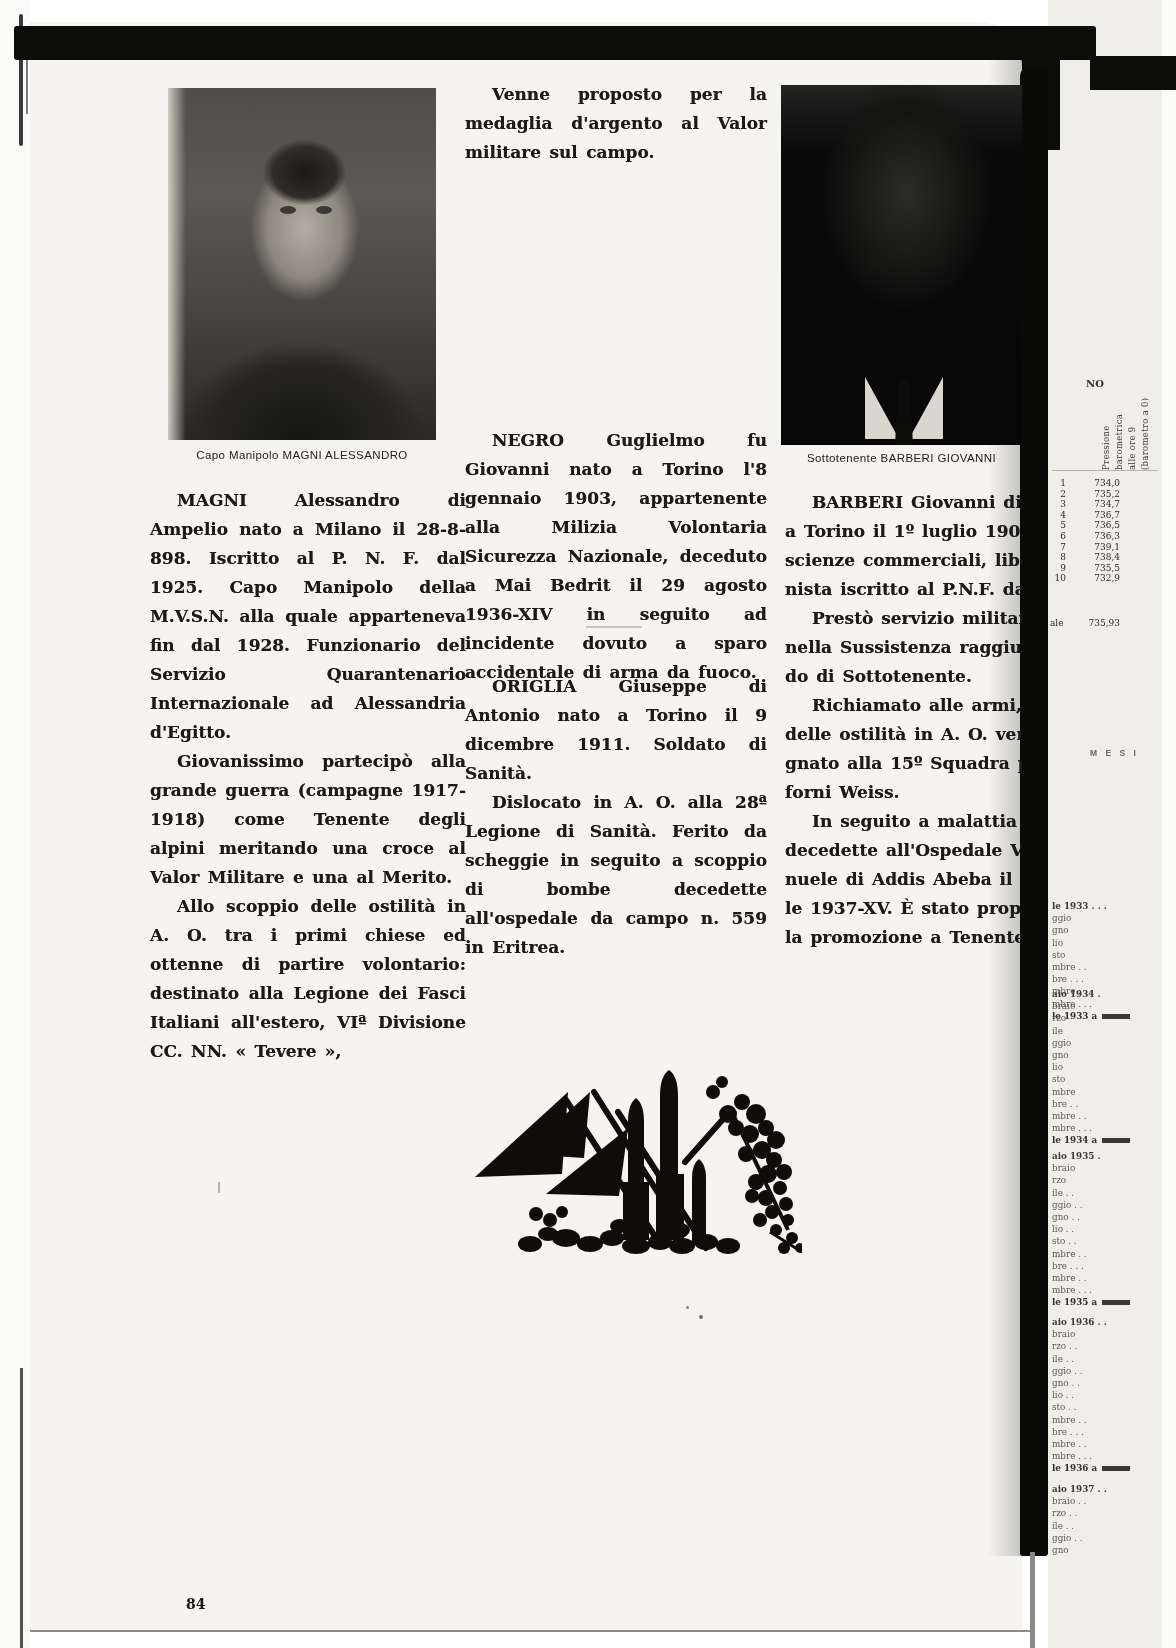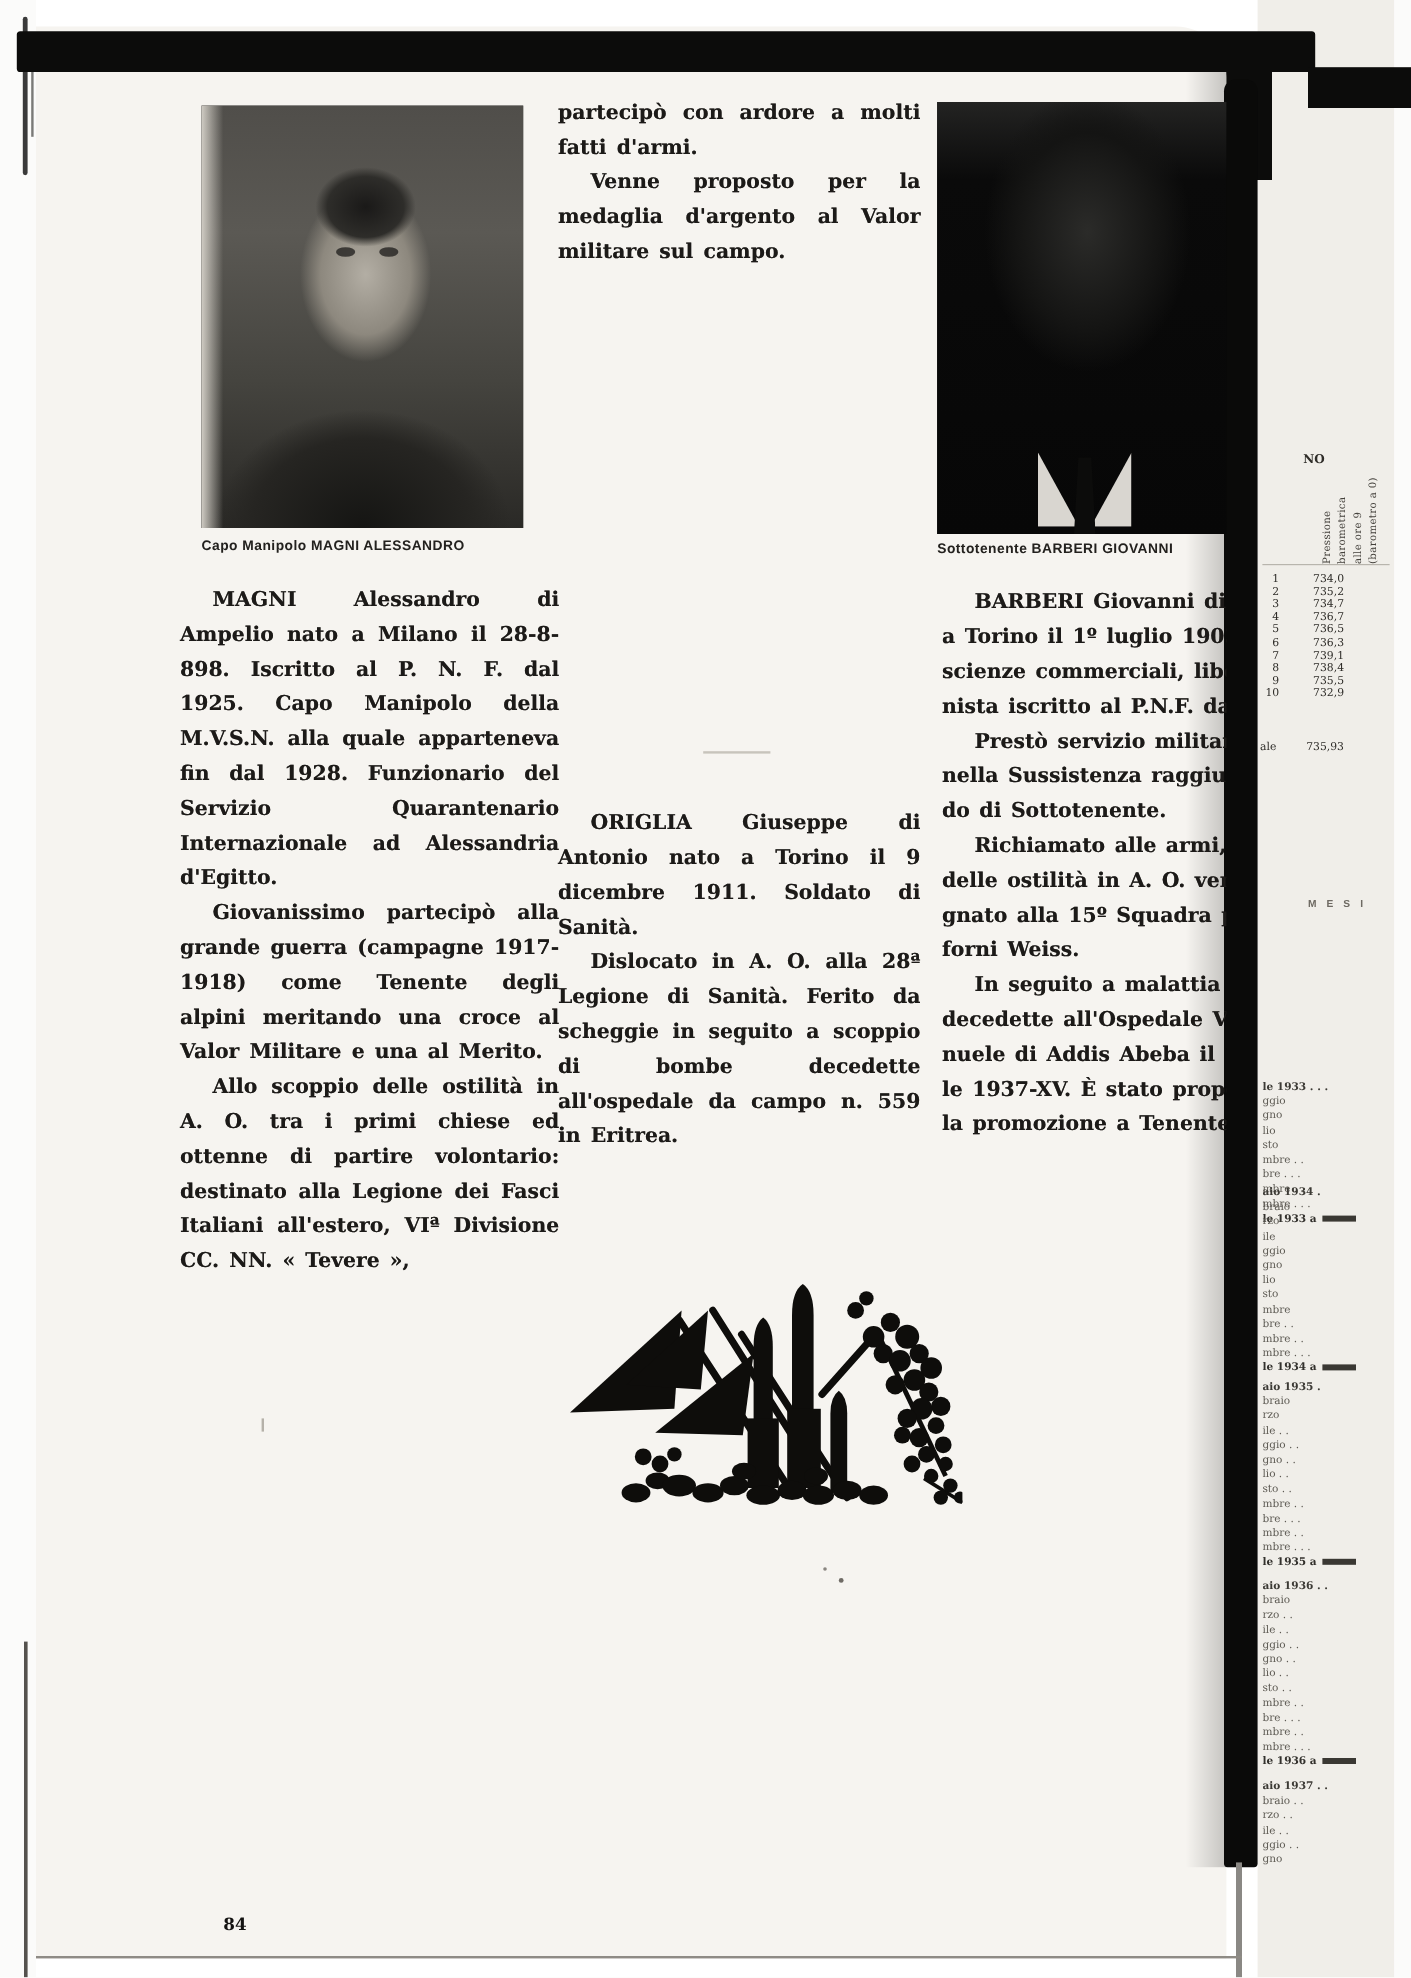--- a/index.html
+++ b/index.html
@@ -280,7 +280,6 @@
 
   <div class="abs coltext col-mid-top">
 
-  <p class="para noindent">partecipò con ardore a molti fatti d'armi.</p>
       <p class="para">Venne proposto per la medaglia d'argento al Valor militare sul campo.</p>
     </div>
 

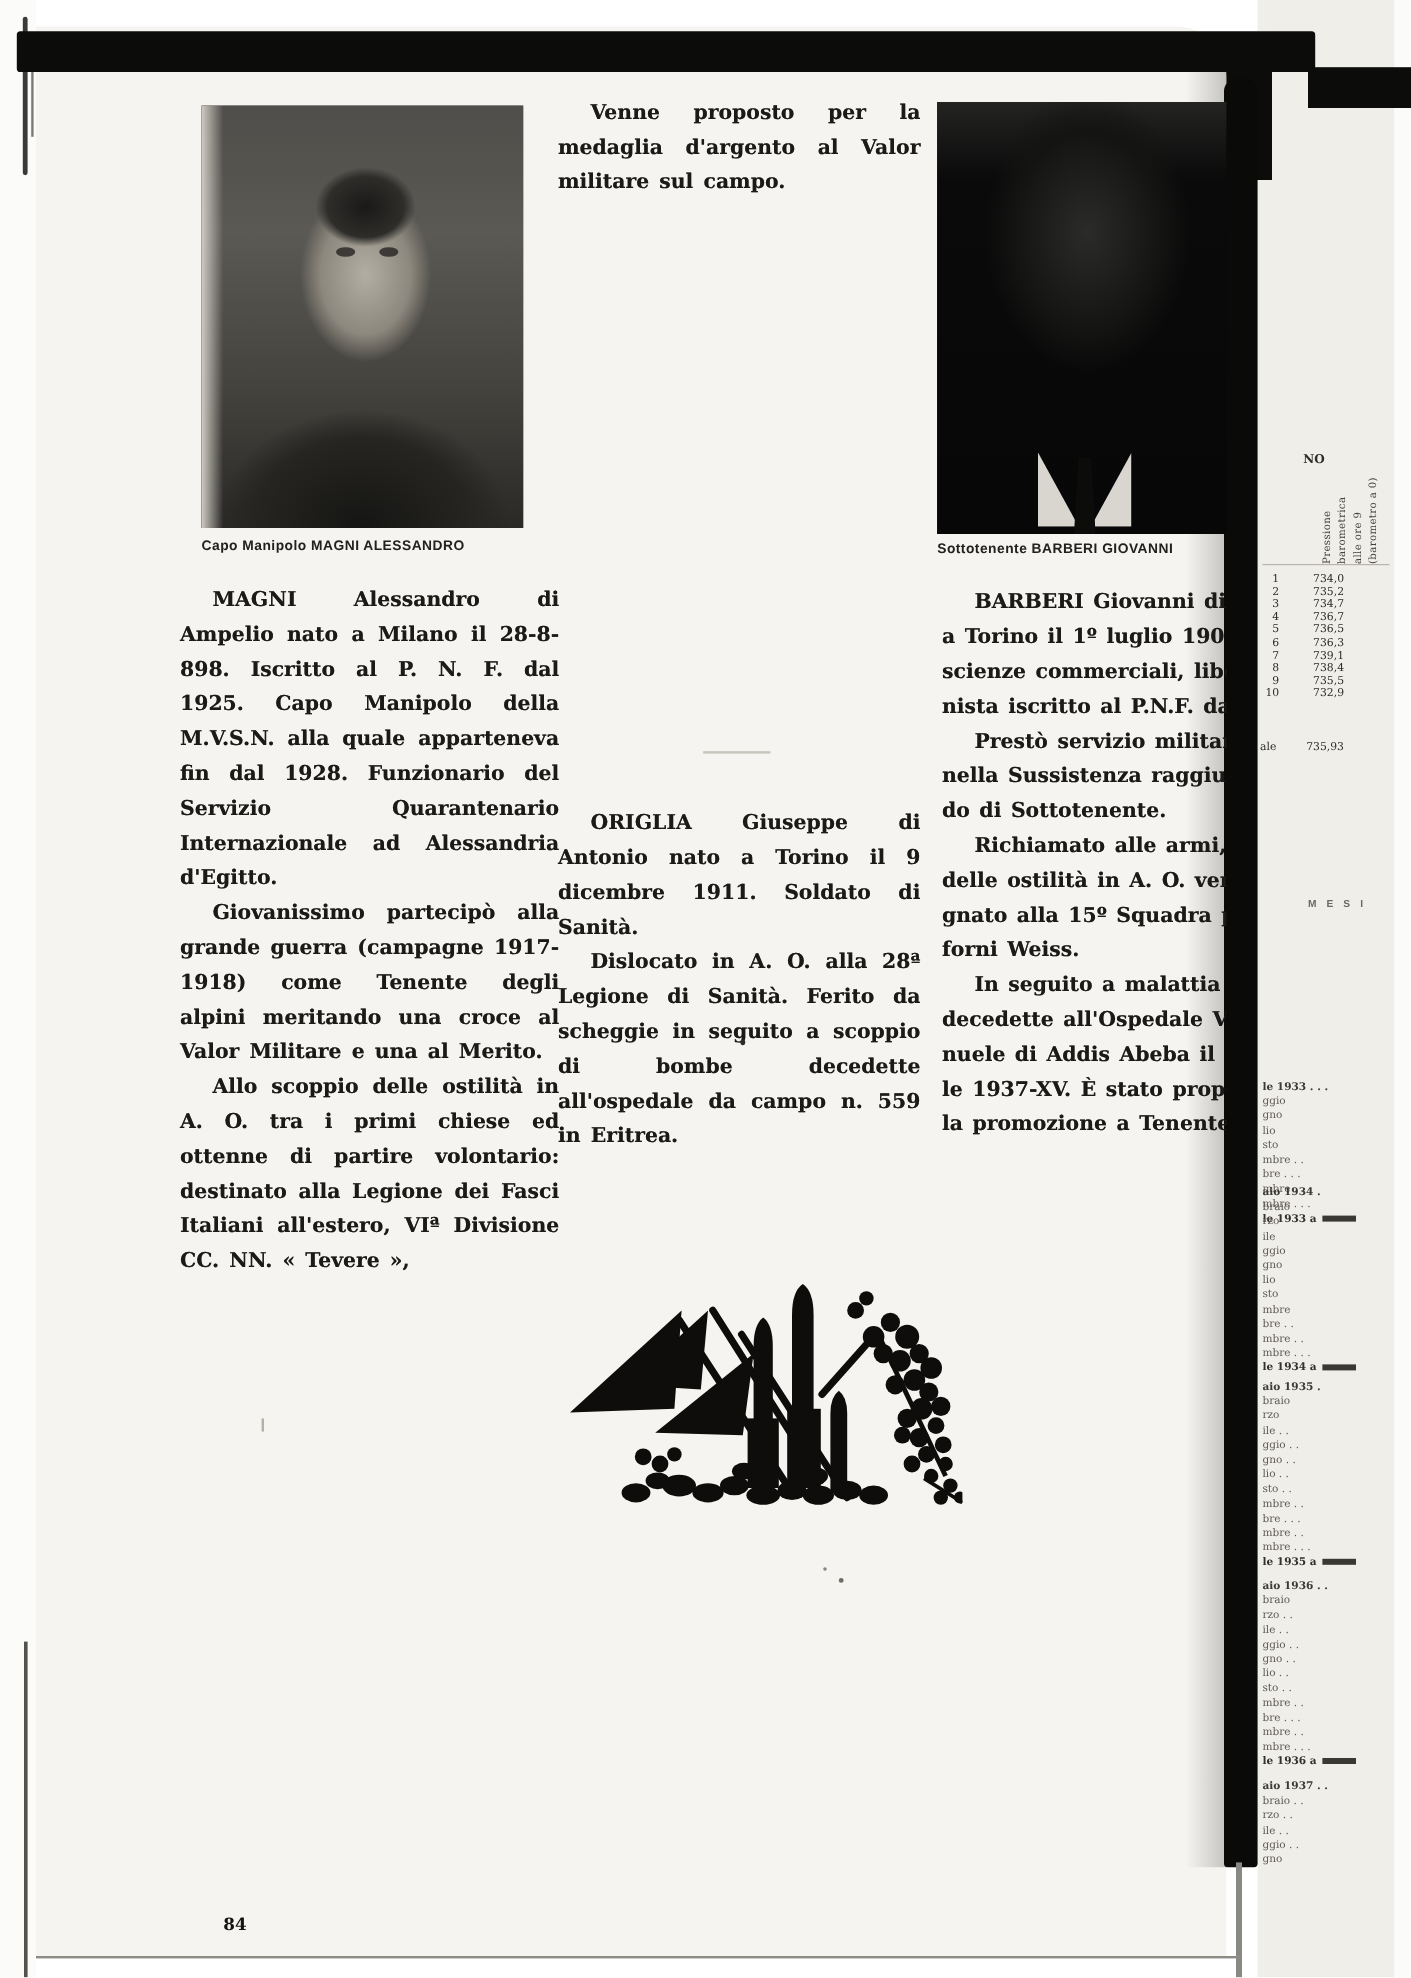--- a/index.html
+++ b/index.html
@@ -290,6 +290,10 @@
       <p class="para">Allo scoppio delle ostilità in A. O. tra i primi chiese ed ottenne di partire volontario: destinato alla Legione dei Fasci Italiani all'estero, VIª Divisione CC. NN. « Tevere »,</p>
     </div>
 
+  <div class="abs coltext col-negro">
+
+  <p class="para">NEGRO Guglielmo fu Giovanni nato a Torino l'8 gennaio 1903, appartenente alla Milizia Volontaria Sicurezza Nazionale, deceduto a Mai Bedrit il 29 agosto 1936-XIV in seguito ad incidente dovuto a sparo accidentale di arma da fuoco.</p>
+    </div>
 
   <div class="abs coltext col-origlia">
 

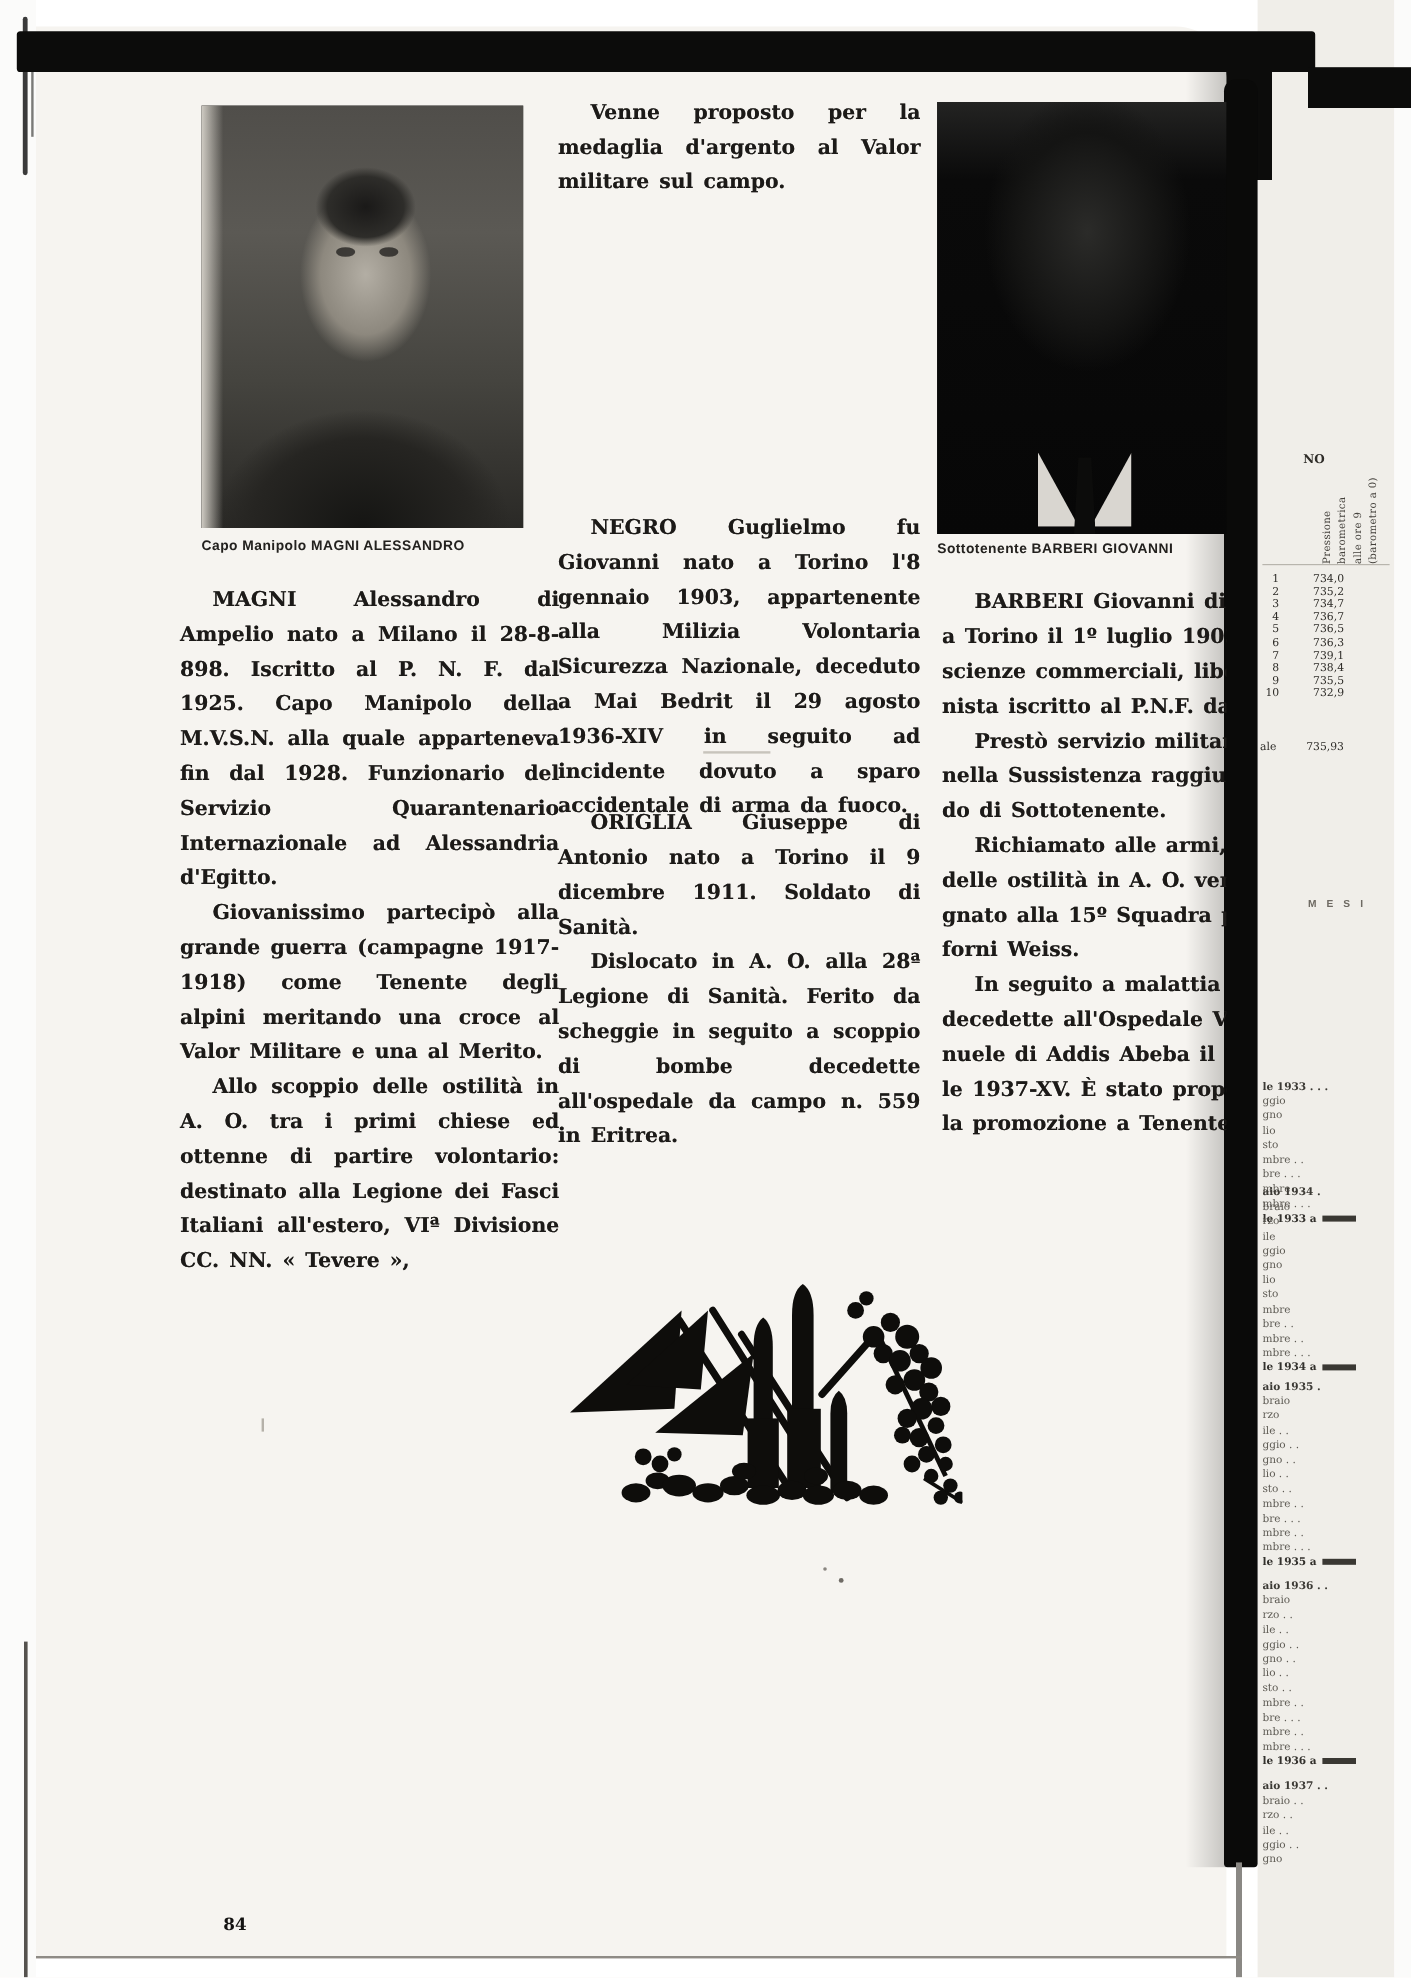--- a/index.html
+++ b/index.html
@@ -74,8 +74,8 @@
        clip-path:polygon(20% 0,80% 0,100% 100%,0 100%);}
 
   
-  .caption{font-family:"Liberation Sans",sans-serif;font-weight:bold;font-size:11.5px;
-           letter-spacing:.4px;color:#23211e;}
+  .caption{font-family:"Liberation Sans",sans-serif;font-weight:normal;font-size:11.5px;
+           letter-spacing:.4px;color:#23211e;text-align:center;}
   .cap-left{left:168px;top:449px;width:268px;}
   .cap-right{left:781px;top:452px;width:241px;}
 

